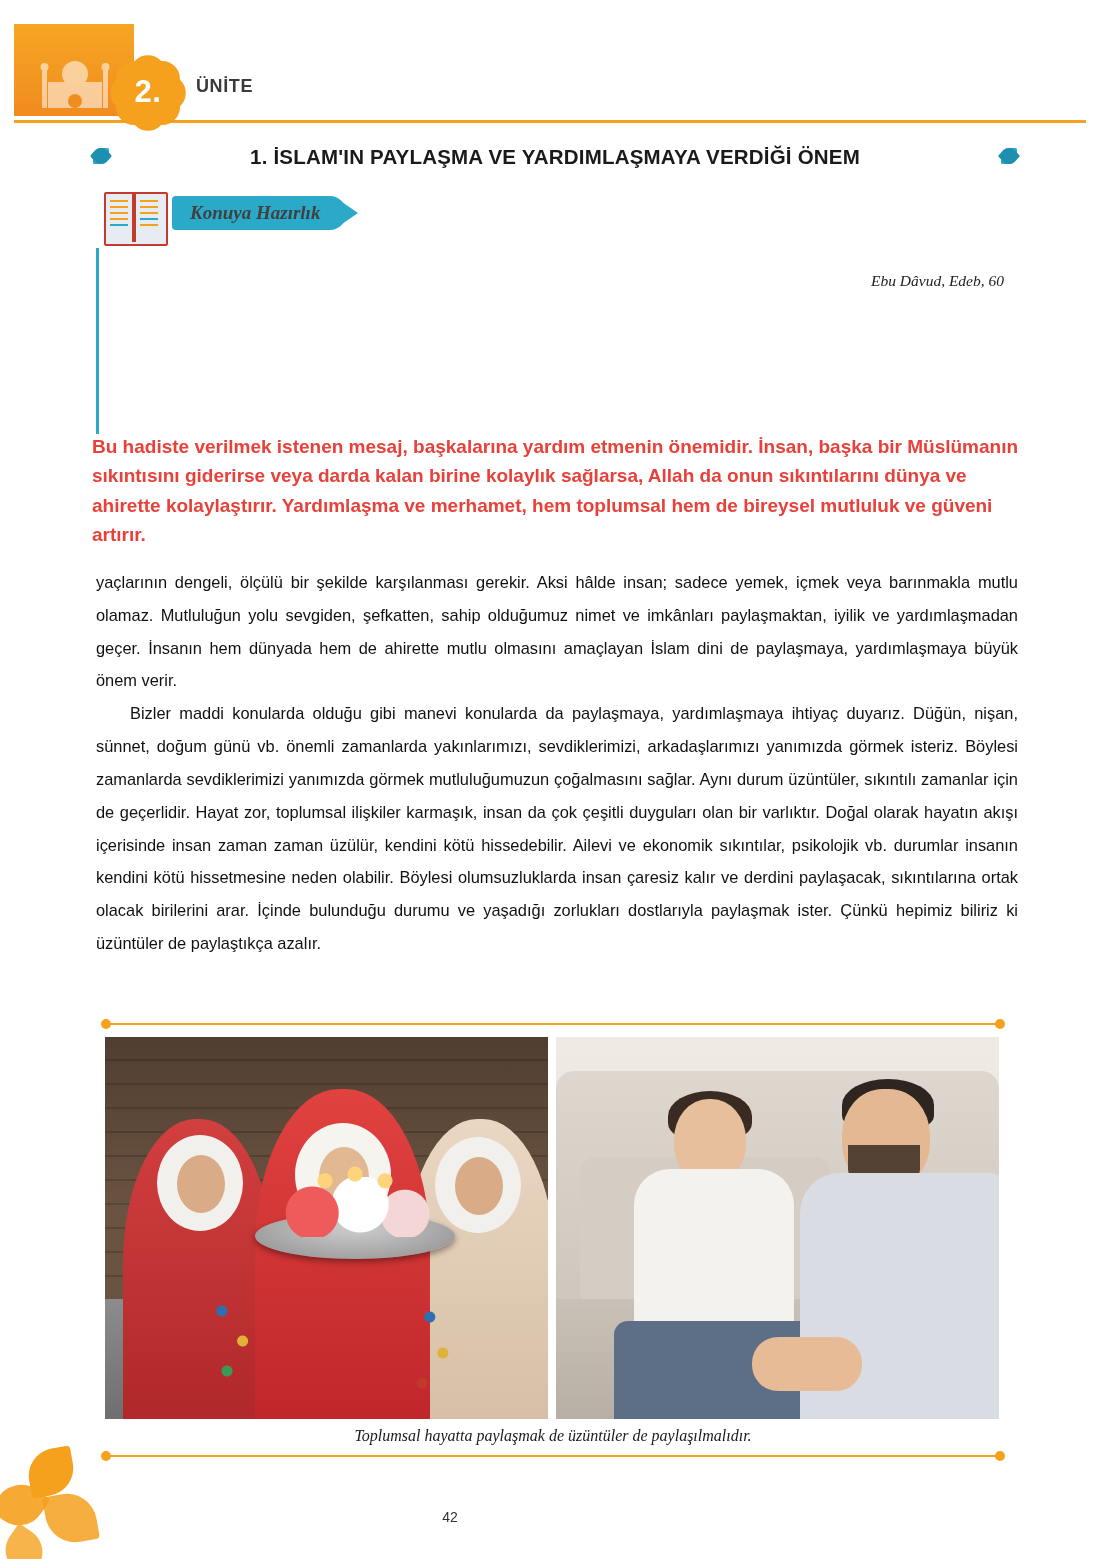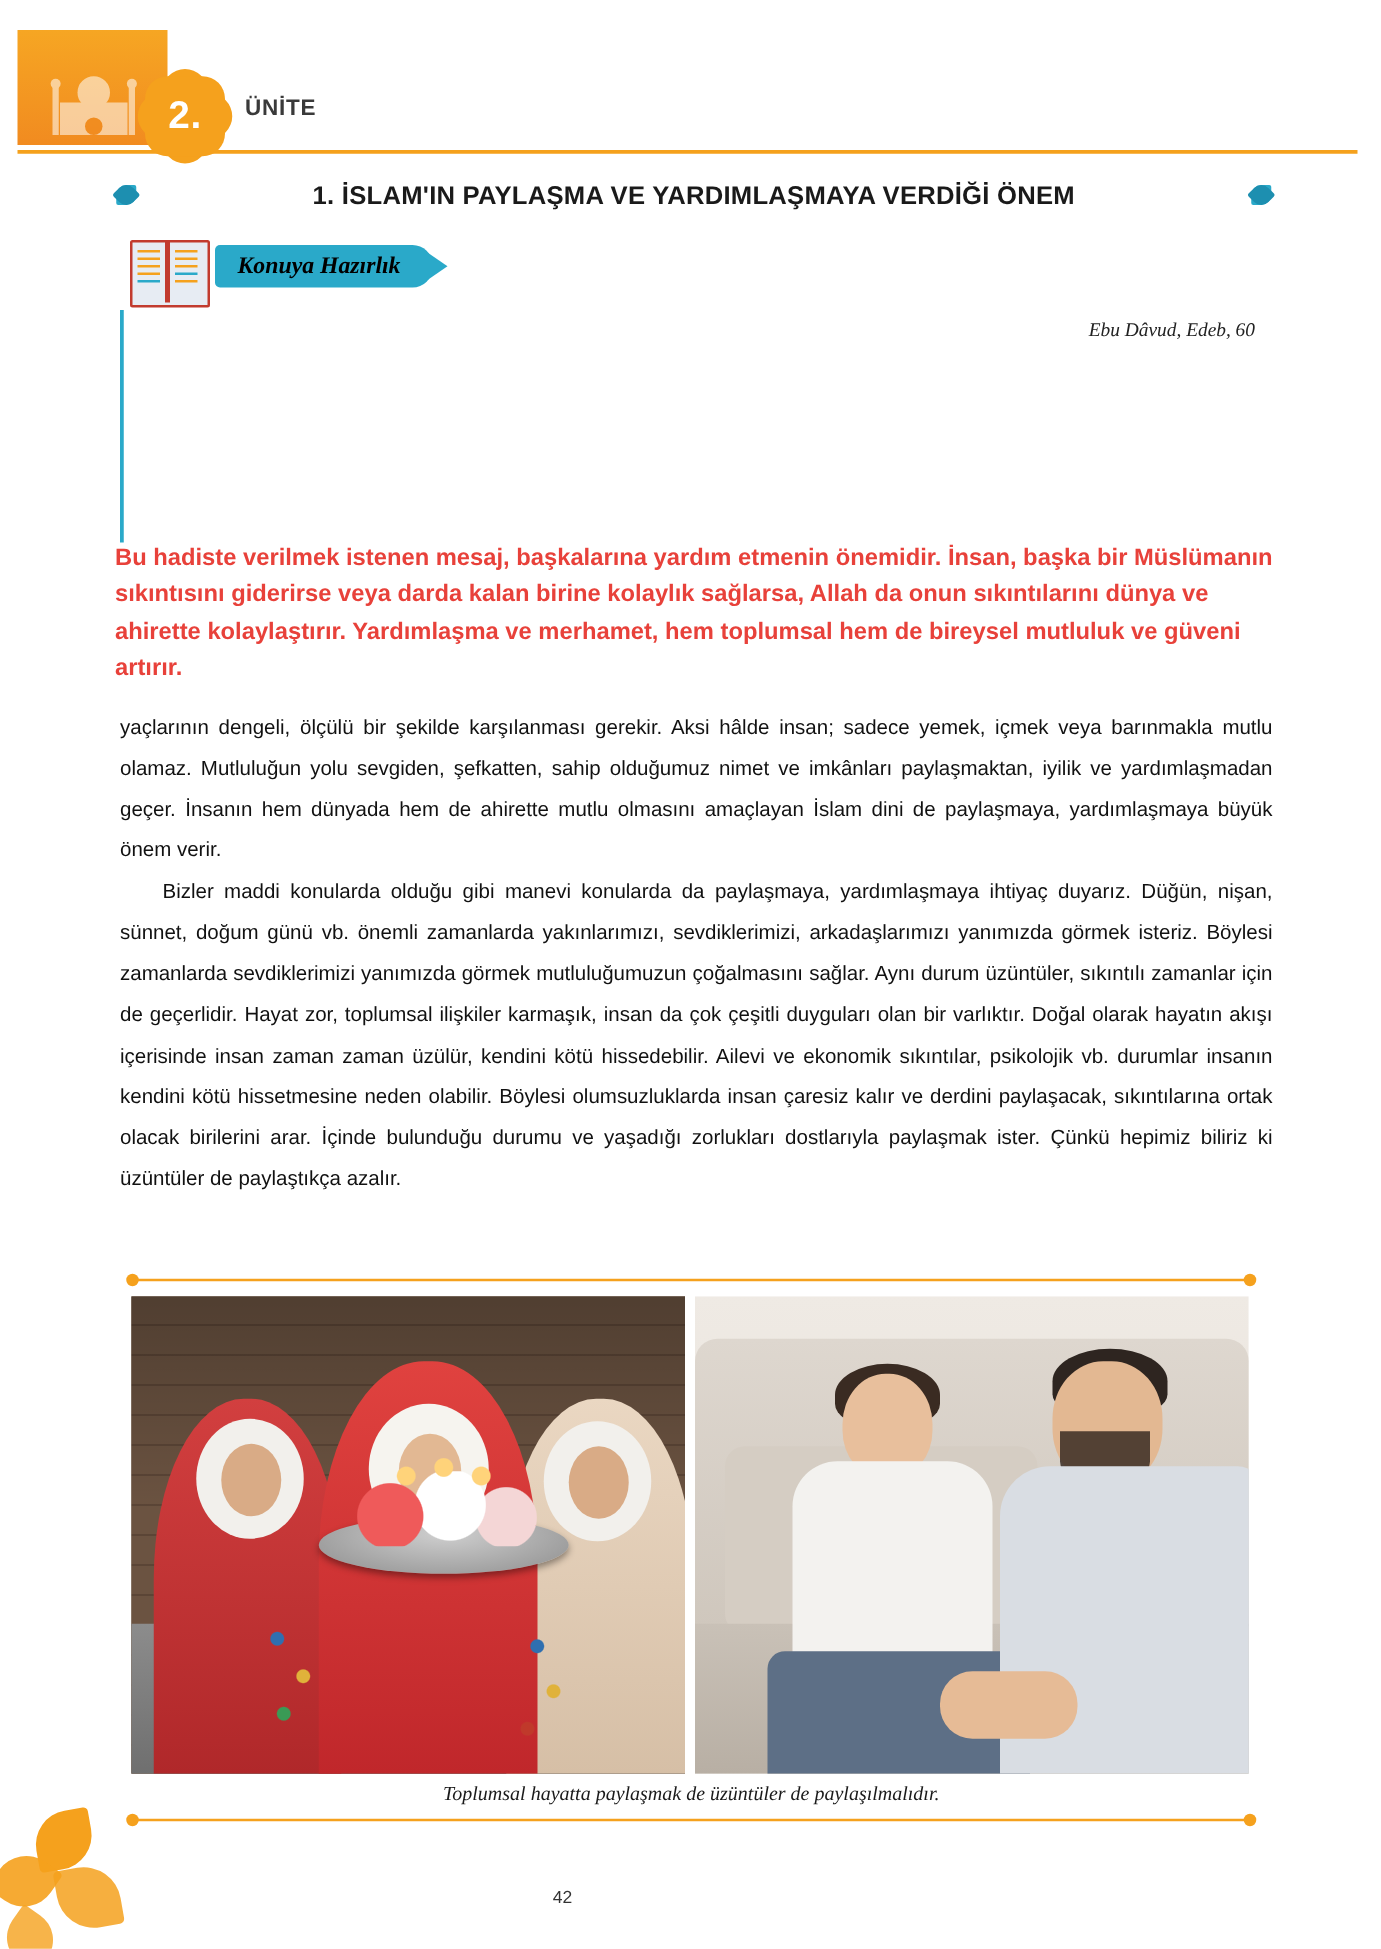--- a/index.html
+++ b/index.html
@@ -181,7 +181,7 @@
     padding: 0 26px 0 18px;
     background: #2aa9c9;
     border-radius: 4px 16px 16px 4px;
-    color: #000000;
+    color: #404040;
     font-family: "Liberation Serif", serif;
     font-style: italic;
     font-weight: bold;

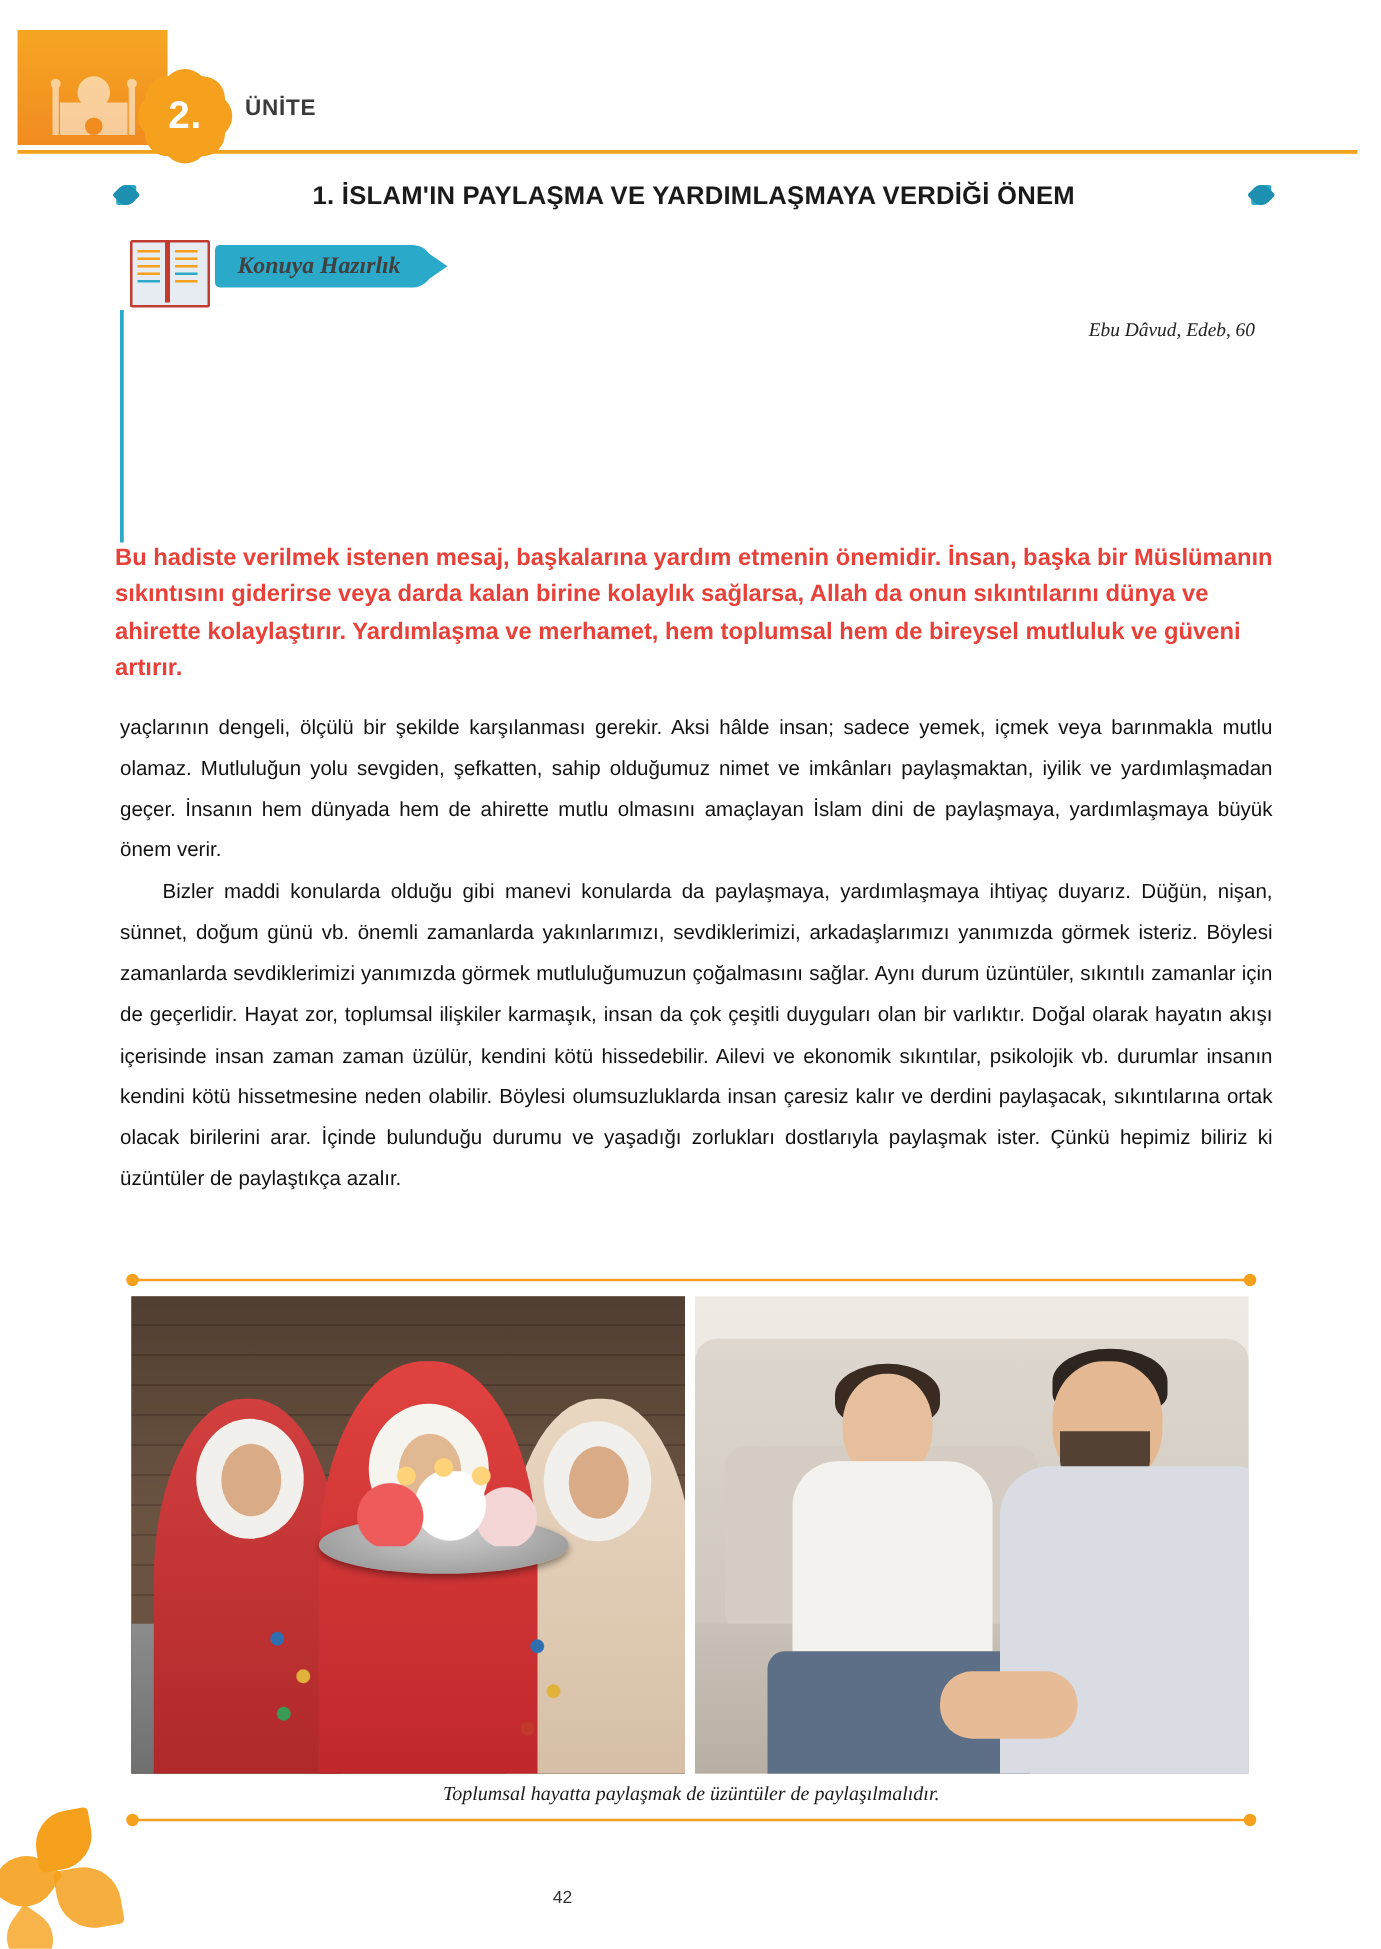--- a/index.html
+++ b/index.html
@@ -215,7 +215,7 @@
     padding-right: 8px;
   }
   .hadith-source {
-    margin-top: 2px;
+    margin-top: 18px;
     text-align: right;
     font-family: "Liberation Serif", serif;
     font-style: italic;

